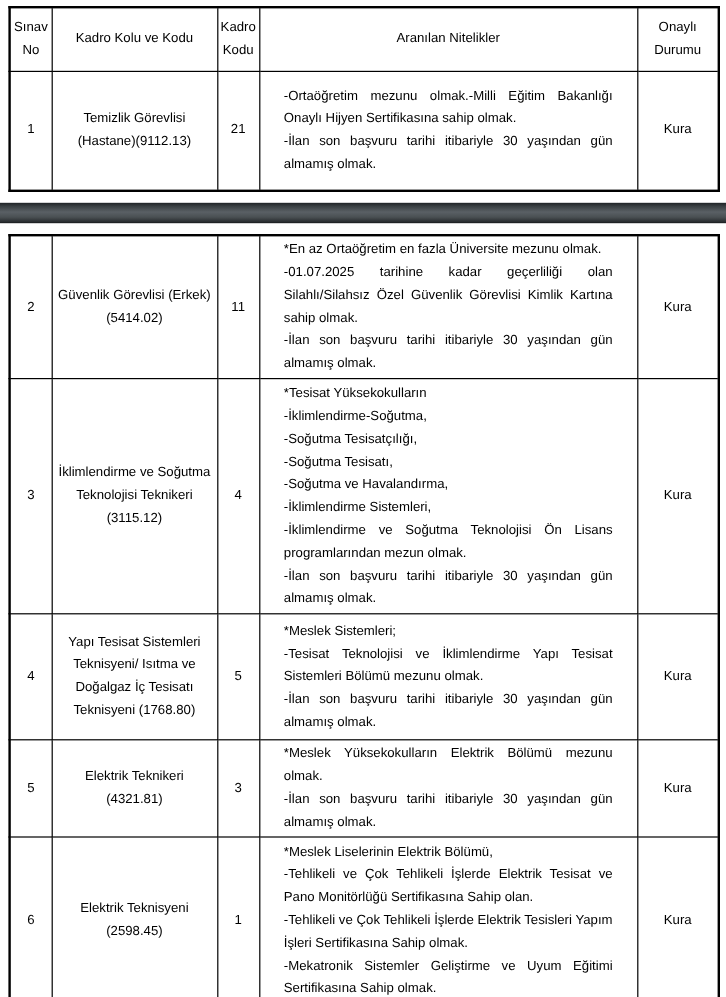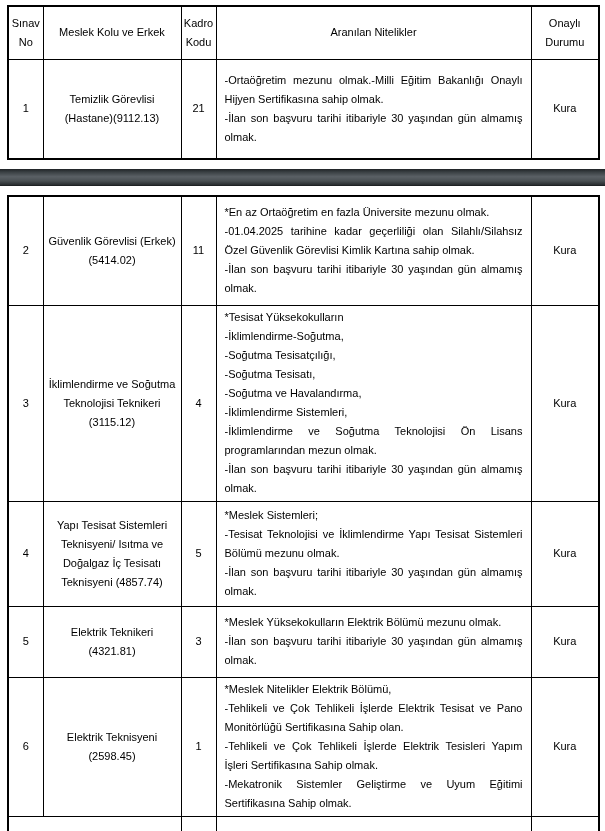--- a/index.html
+++ b/index.html
@@ -68,7 +68,7 @@
   <thead>
     <tr>
       <th class="c">Sınav No</th>
-      <th class="c">Meslek Kolu ve Erkek</th>
+      <th class="c">Kadro Kolu ve Kodu</th>
       <th class="c">Kadro Kodu</th>
       <th class="c">Aranılan Nitelikler</th>
       <th class="c">Onaylı Durumu</th>

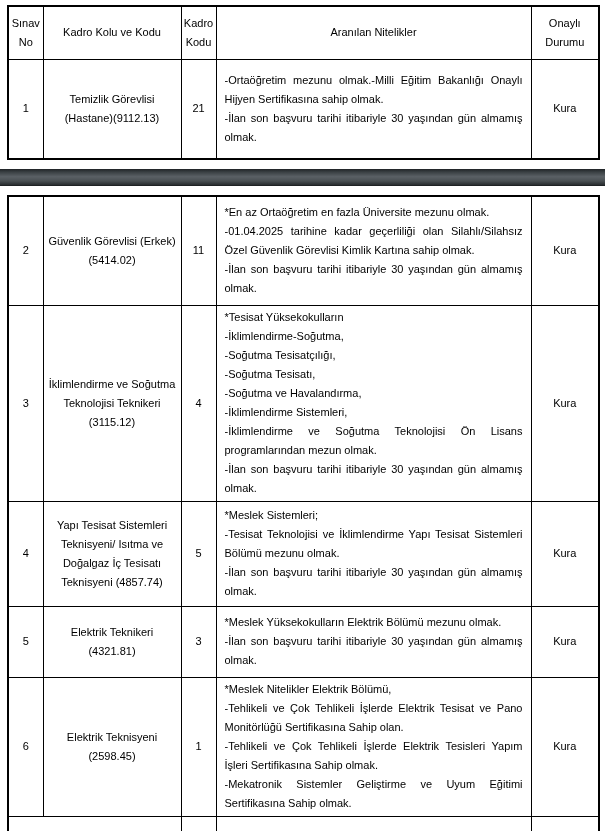--- a/index.html
+++ b/index.html
@@ -30,7 +30,7 @@
   th { padding: 1px 1px; }
   .c { text-align: center; }
   .num { padding: 1px 1px; }
-  .nitelik { padding: 2px 8px; }
+  .nitelik { padding: 2px 20px; }
   .nitelik-line { text-align: justify; }
 
   #table1 { margin-top: 5px; }

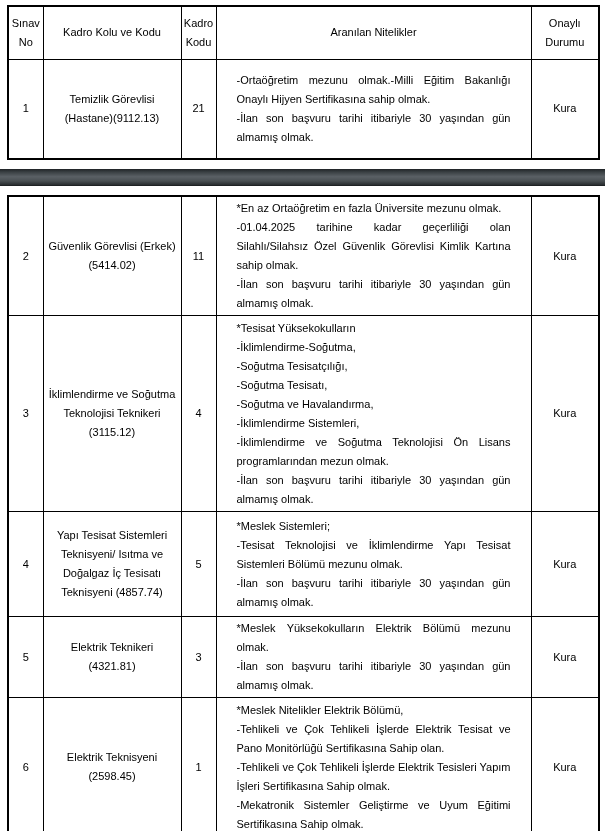--- a/index.html
+++ b/index.html
@@ -105,7 +105,7 @@
         <td class="c num">11</td>
         <td class="nitelik">
           <div class="nitelik-line">*En az Ortaöğretim en fazla Üniversite mezunu olmak.</div>
-          <div class="nitelik-line">-01.04.2025 tarihine kadar geçerliliği olan Silahlı/Silahsız Özel Güvenlik Görevlisi Kimlik Kartına sahip olmak.</div>
+          <div class="nitelik-line">-01.07.2025 tarihine kadar geçerliliği olan Silahlı/Silahsız Özel Güvenlik Görevlisi Kimlik Kartına sahip olmak.</div>
           <div class="nitelik-line">-İlan son başvuru tarihi itibariyle 30 yaşından gün almamış olmak.</div>
         </td>
         <td class="c">Kura</td>

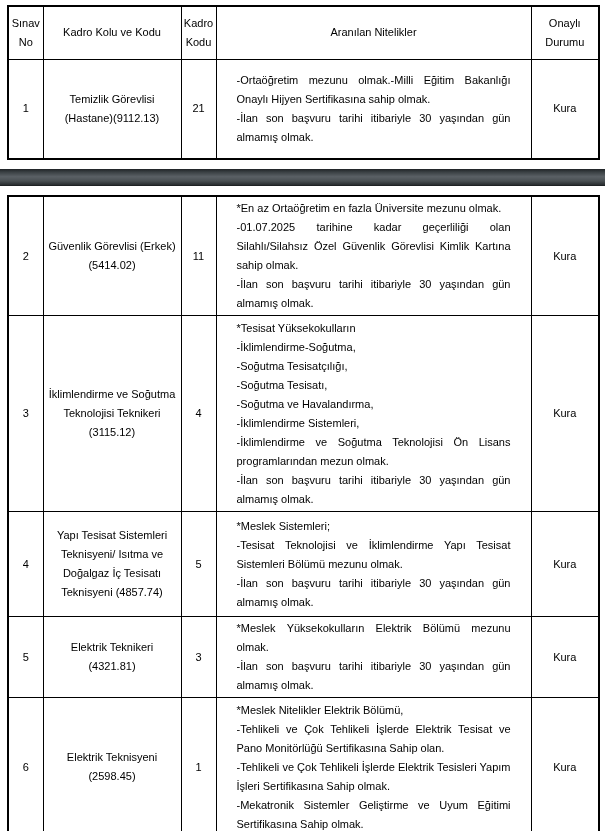--- a/index.html
+++ b/index.html
@@ -128,7 +128,7 @@
       </tr>
       <tr>
         <td class="c num">4</td>
-        <td class="c">Yapı Tesisat Sistemleri Teknisyeni/ Isıtma ve Doğalgaz İç Tesisatı Teknisyeni (4857.74)</td>
+        <td class="c">Yapı Tesisat Sistemleri Teknisyeni/ Isıtma ve Doğalgaz İç Tesisatı Teknisyeni (1768.80)</td>
         <td class="c num">5</td>
         <td class="nitelik">
           <div class="nitelik-line">*Meslek Sistemleri;</div>

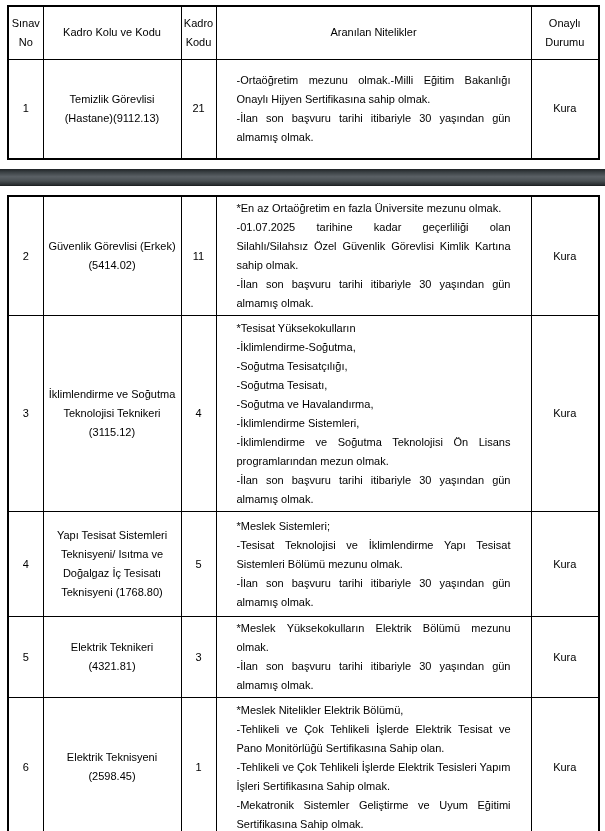--- a/index.html
+++ b/index.html
@@ -152,7 +152,7 @@
         <td class="c">Elektrik Teknisyeni (2598.45)</td>
         <td class="c num">1</td>
         <td class="nitelik">
-          <div class="nitelik-line">*Meslek Nitelikler Elektrik Bölümü,</div>
+          <div class="nitelik-line">*Meslek Liselerinin Elektrik Bölümü,</div>
           <div class="nitelik-line">-Tehlikeli ve Çok Tehlikeli İşlerde Elektrik Tesisat ve Pano Monitörlüğü Sertifikasına Sahip olan.</div>
           <div class="nitelik-line">-Tehlikeli ve Çok Tehlikeli İşlerde Elektrik Tesisleri Yapım İşleri Sertifikasına Sahip olmak.</div>
           <div class="nitelik-line">-Mekatronik Sistemler Geliştirme ve Uyum Eğitimi Sertifikasına Sahip olmak.</div>

